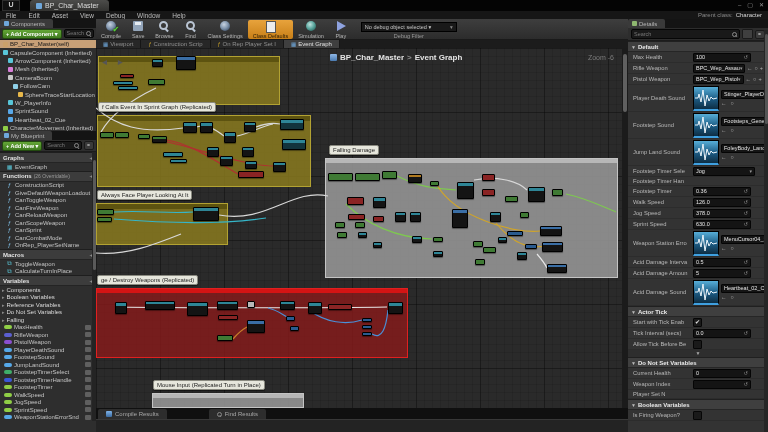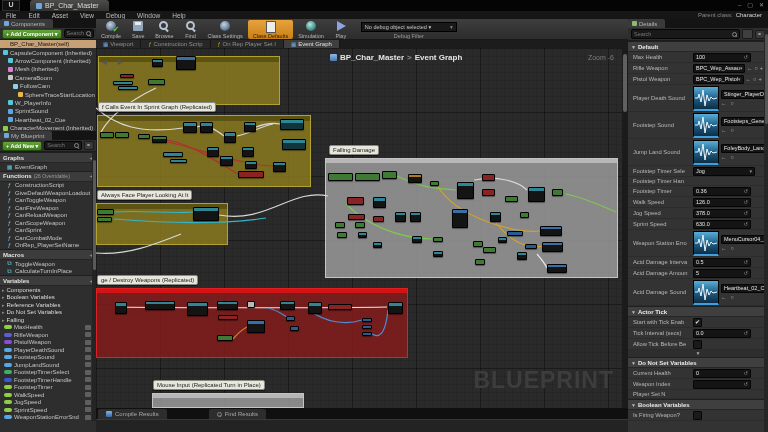--- a/index.html
+++ b/index.html
@@ -473,7 +473,6 @@
     <span>Event Graph</span>
   </div>
   <div class="abs zoomlbl">Zoom -6</div>
-  <div class="abs bpwatermark">BLUEPRINT</div>
   <svg class="wiresvg" id="wires" width="526" height="360" viewBox="0 0 526 360">
       <path d="M0,60 C20,78 45,86 87,80" stroke="#d8d8d8" stroke-width="1.2" fill="none"></path>
       <path d="M100,79 C112,76 120,82 128,88" stroke="#d8d8d8" stroke-width="1.2" fill="none"></path>

